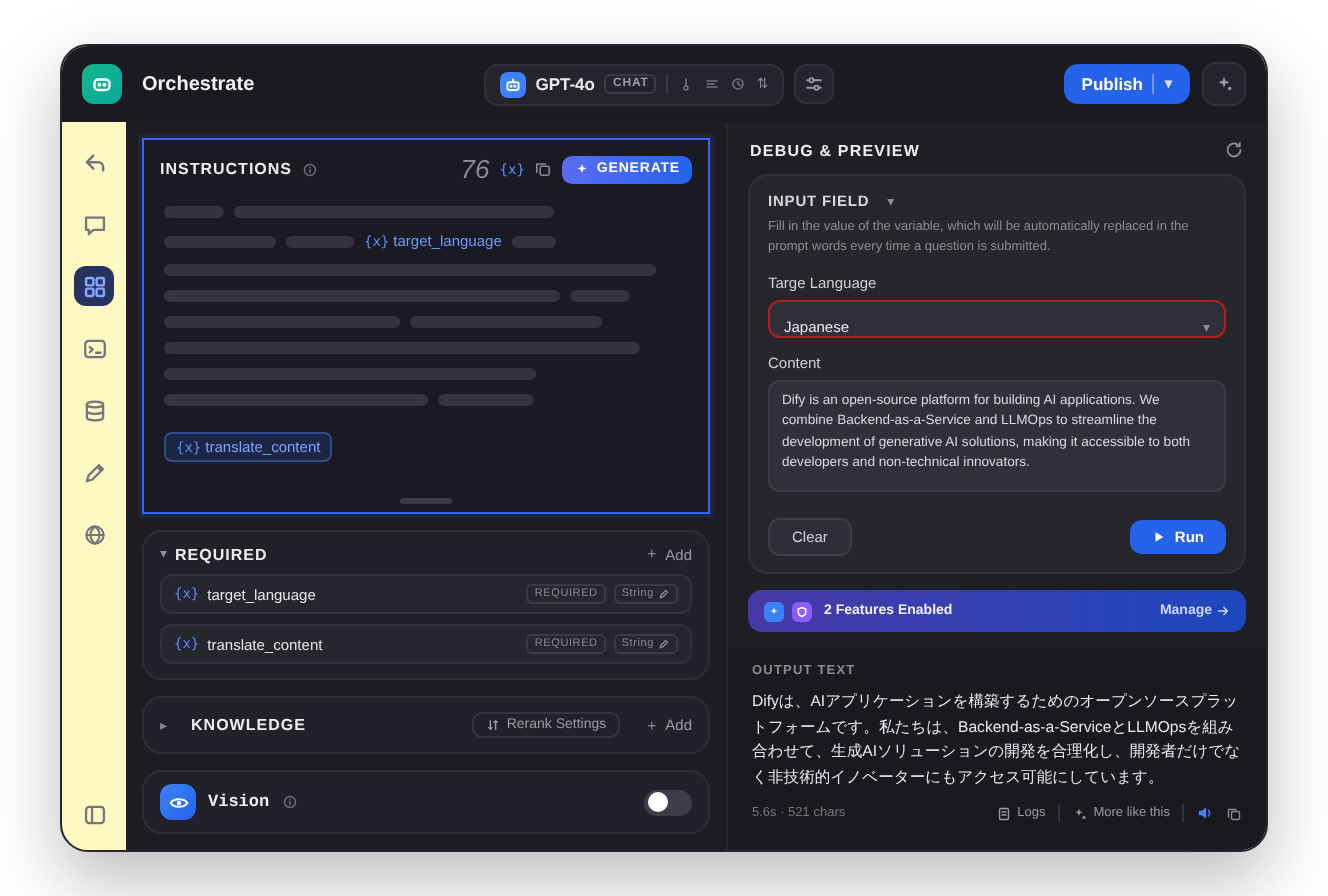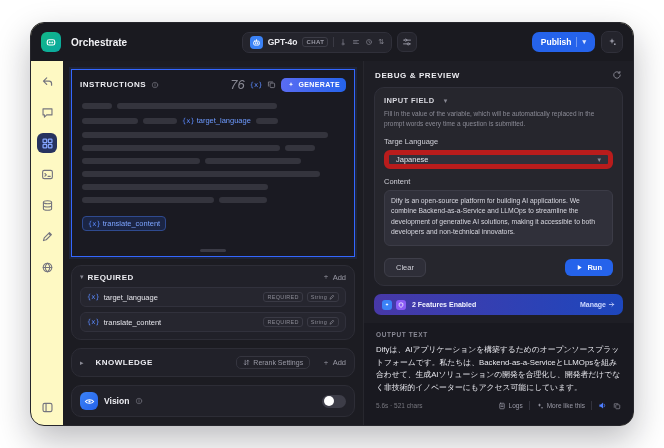--- a/index.html
+++ b/index.html
@@ -79,7 +79,7 @@
   .if-title { font-size:7.5px; font-weight:bold; letter-spacing:.4px; color:#d7d7de; display:flex; align-items:center; gap:9px; cursor:pointer; }
   .if-desc { font-size:6.5px; line-height:1.55; color:#8b8b96; margin-top:4px; }
   .fld-label { font-size:7.5px; color:#d0d0d8; margin-top:8px; }
-  .select { margin-top:4px; height:19px; background:#30303a; border:5px solid #b91c1c; border-radius:6px; display:flex; align-items:flex-end; padding:0 7px; font-size:7.5px; color:#e8e8ee; cursor:pointer; }
+  .select { margin-top:4px; height:19px; background:#30303a; border:1px solid #b91c1c; border-radius:6px; display:flex; align-items:flex-end; padding:0 7px; font-size:7.5px; color:#e8e8ee; cursor:pointer; }
   .textarea { margin-top:4px; width:100%; height:56px; background:#30303a; border:1px solid #3c3c47; border-radius:6px; font-family:"Liberation Sans","DejaVu Sans",sans-serif; font-size:6.8px; line-height:1.5; color:#d8d8e0; padding:5px 6px; resize:none; }
   .btn-row { display:flex; align-items:center; margin-top:8px; }
   .clear-btn { font-size:7.5px; color:#d0d0d8; background:#2e2e38; border:1px solid #3e3e49; border-radius:6px; padding:4px 11px; cursor:pointer; }

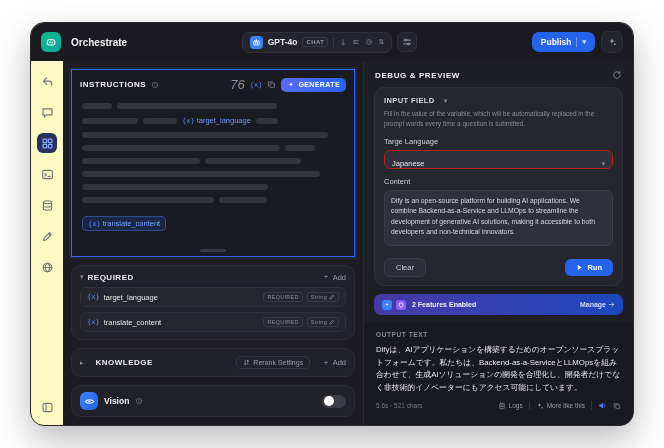--- a/index.html
+++ b/index.html
@@ -63,7 +63,7 @@
   .kn { padding:7px 8px; display:flex; align-items:center; gap:12px; }
   .rerank-btn { display:flex; align-items:center; gap:3px; font-size:7px; color:#9a9aa6; border:1px solid #35353f; border-radius:5px; padding:2px 6px; cursor:pointer; }
 
-  .vision { padding:6px 8px; display:flex; align-items:center; gap:6px; }
+  .vision { padding:6px 8px; display:flex; align-items:center; gap:6px;font-family:Liberation Mono, monospace; }
   .vis-ic { width:18px; height:18px; border-radius:6px; background:linear-gradient(135deg,#3b82f6,#2563eb); color:#fff; display:flex; align-items:center; justify-content:center; }
   .vis-label { font-size:8.5px; font-weight:bold; color:#ececf1; }
   .toggle { width:24px; height:13px; border-radius:7px; background:#3d3d48; position:relative; cursor:pointer; }

